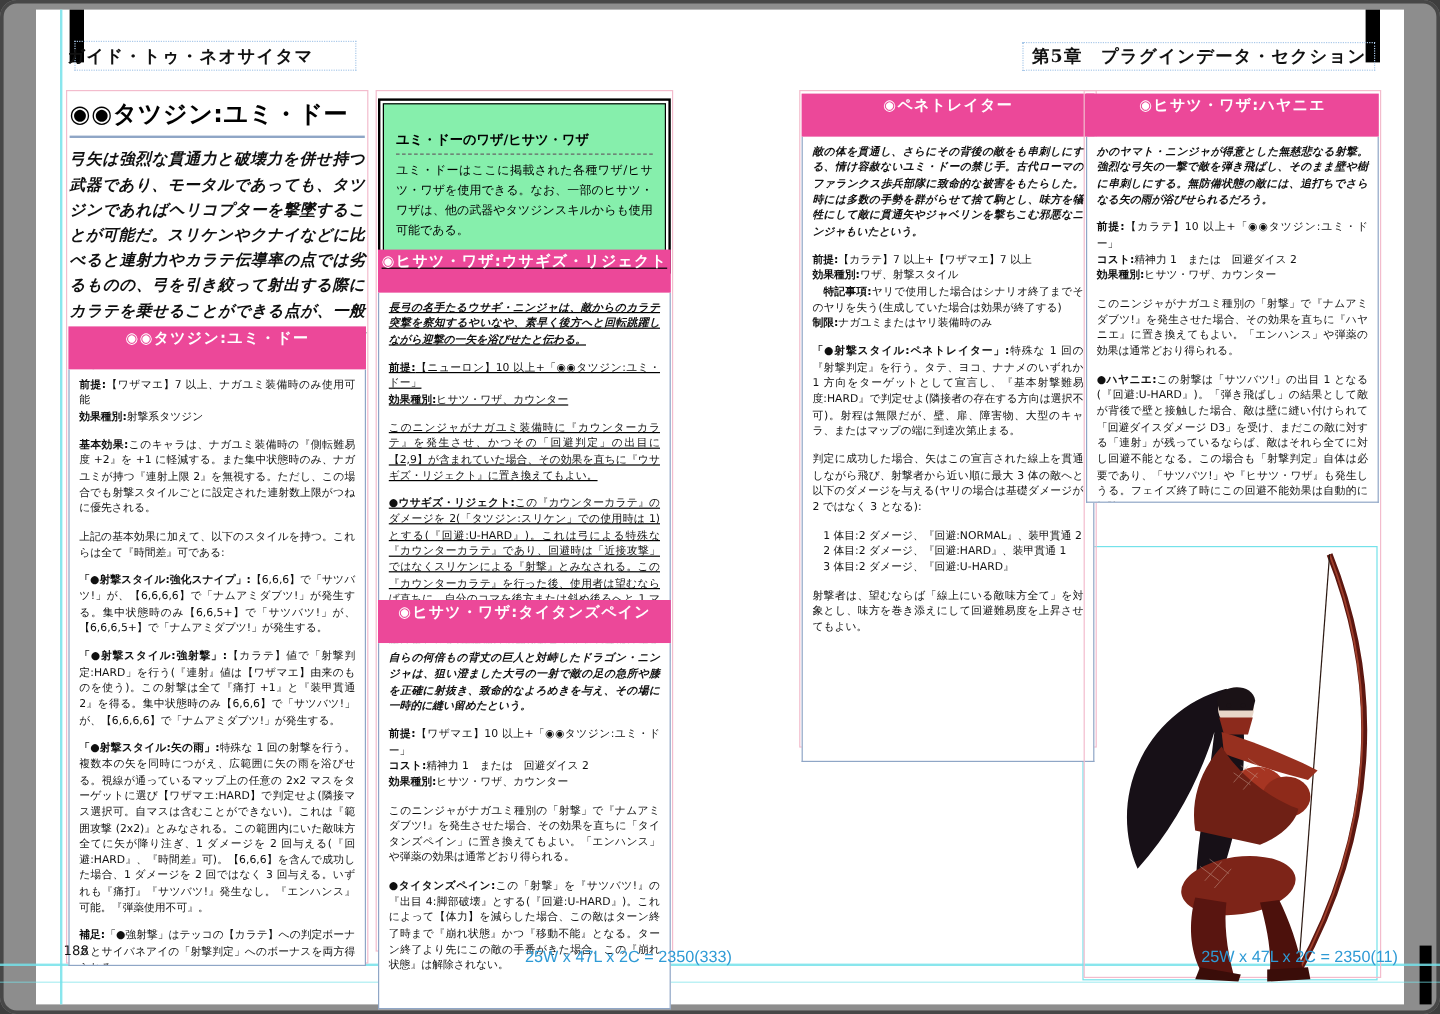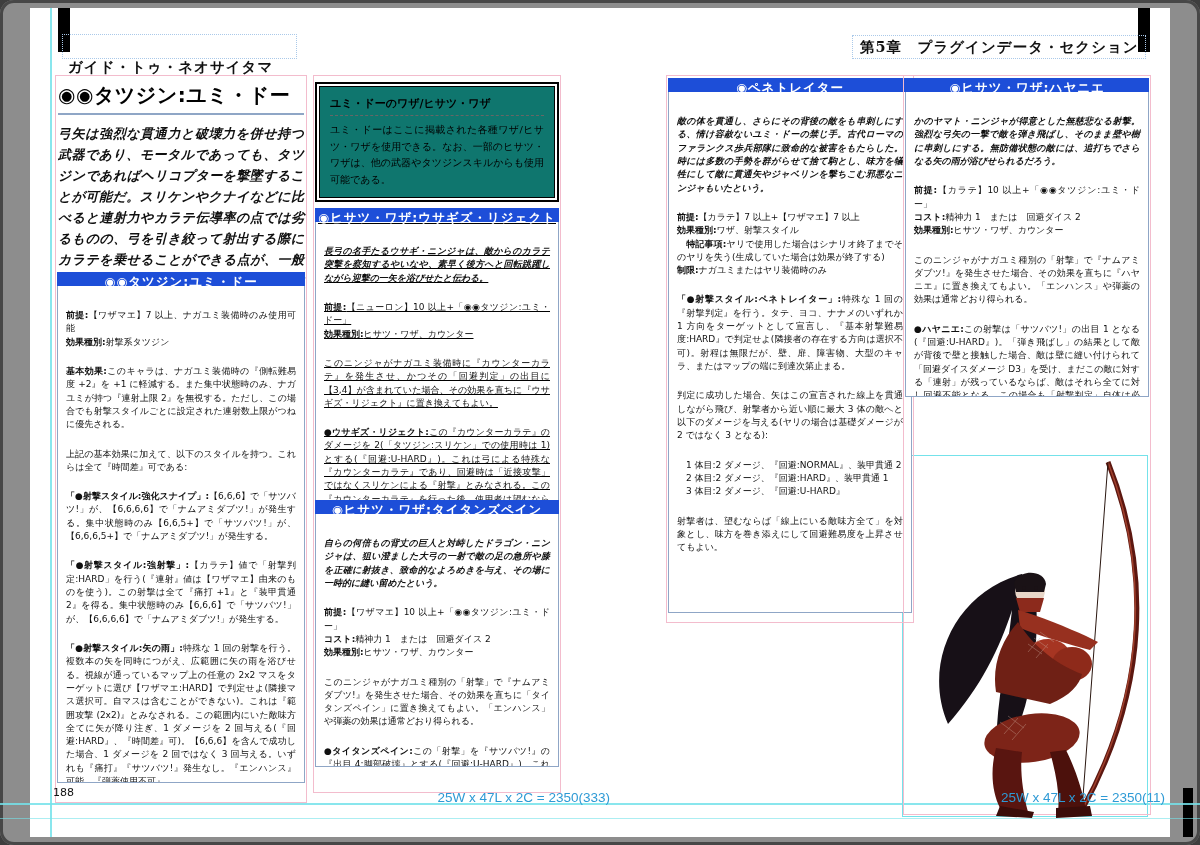--- a/index.html
+++ b/index.html
@@ -49,7 +49,7 @@
   <div class="abs guide-frame" style="left:902px;top:455px;width:246px;height:362px;"></div>
 
   <div class="abs dot-frame" style="left:62px;top:34px;width:235px;height:25px;"></div>
-  <div class="abs hdr" style="left:68px;top:38px;margin-top:20px;">ガイド・トゥ・ネオサイタマ</div>
+  <div class="abs hdr" style="left:56px;top:38px;">ガイド・トゥ・ネオサイタマ</div>
   <div class="abs dot-frame" style="left:852px;top:35px;width:294px;height:24px;"></div>
   <div class="abs hdr" style="left:860px;top:38px;">第5章　プラグインデータ・セクション</div>
 

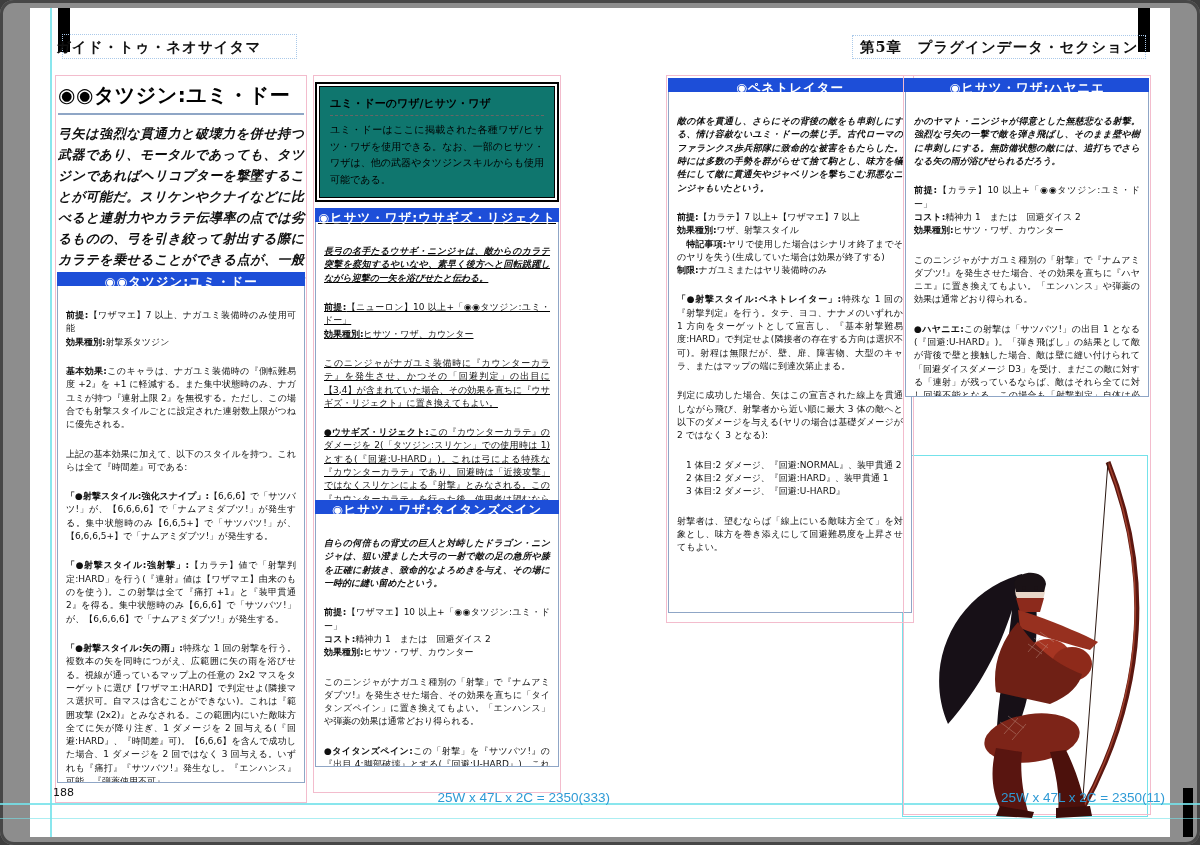--- a/index.html
+++ b/index.html
@@ -20,7 +20,7 @@
   .bigtitle { font-size:20px; font-weight:900; color:#000; letter-spacing:0.5px; border-bottom:2px solid #8fa6c6; padding-bottom:4px; }
   .lead { font-style:italic; font-weight:600; font-size:13px; line-height:1.62; color:#101010; text-align:justify; }
 
-  .bar { background:#1d4ed8; color:#fff; font-weight:bold; font-size:12.5px; text-align:center; height:14px; line-height:19px; letter-spacing:1px; }
+  .bar { background:#ec4899; color:#fff; font-weight:bold; font-size:12.5px; text-align:center; height:36px; line-height:19px; letter-spacing:1px; }
   .cbox { border:1px solid #8fa6c6; border-top:none; background:#fff; padding:7px 8px 6px 8px; overflow:hidden; }
   .body { font-size:9px; line-height:1.48; color:#101010; text-align:justify; }
   .body p.para { margin:16px 0 10px 0; }

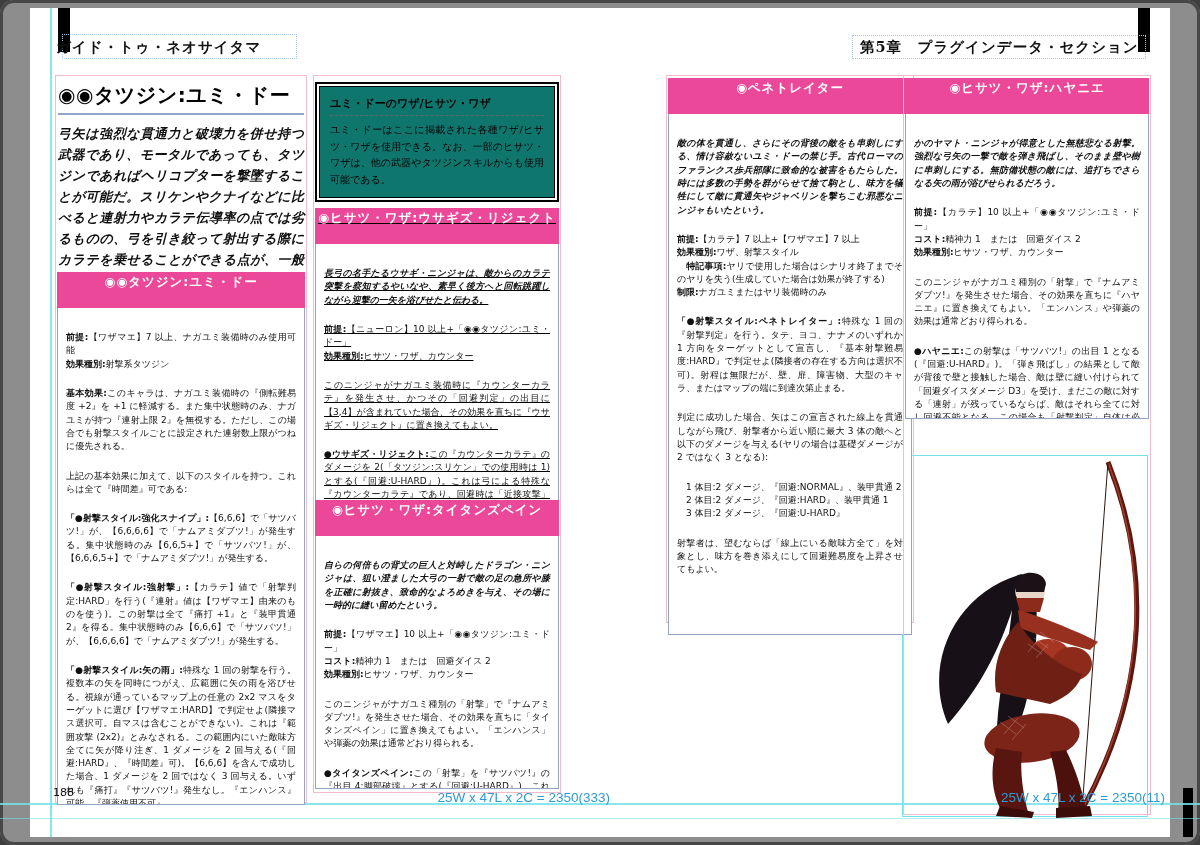--- a/index.html
+++ b/index.html
@@ -29,7 +29,7 @@
   .body .bd { font-weight:bold; }
   .iblock { font-style:italic; font-weight:600; margin-bottom:10px; }
 
-  .deco { border:1px solid #000; outline:2px solid #000; outline-offset:2px; background:#0f766e; padding:9px 10px; font-family:"DejaVu Serif","Liberation Serif",serif; }
+  .deco { border:1px solid #000; outline:2px solid #000; outline-offset:2px; background:#86efac; padding:22px 10px; font-family:"DejaVu Serif","Liberation Serif",serif; }
   .deco h4 { font-size:11px; font-weight:bold; border-bottom:1px dashed #666; padding-bottom:4px; margin-bottom:6px; color:#000; }
   .deco .dtext { font-size:10px; line-height:1.65; color:#000; text-align:justify; }
 </style>

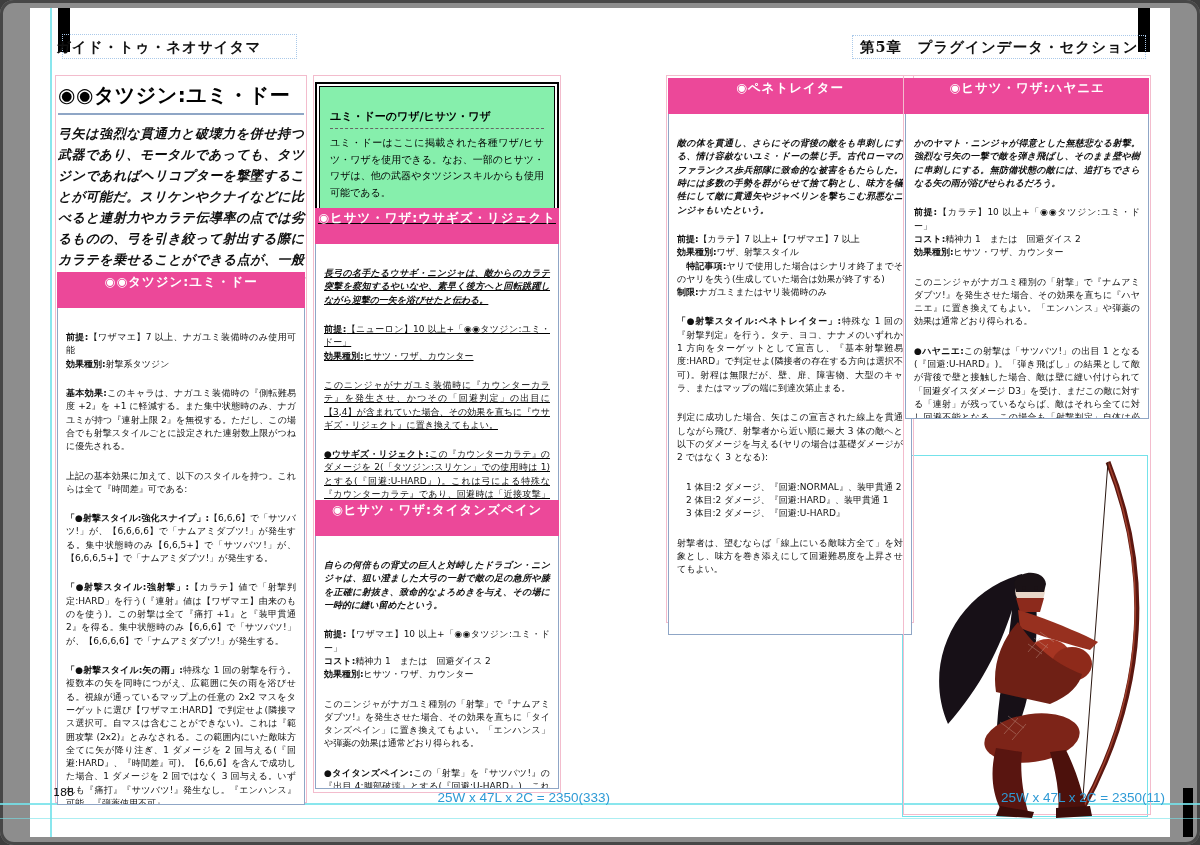--- a/index.html
+++ b/index.html
@@ -23,7 +23,7 @@
   .bar { background:#ec4899; color:#fff; font-weight:bold; font-size:12.5px; text-align:center; height:36px; line-height:19px; letter-spacing:1px; }
   .cbox { border:1px solid #8fa6c6; border-top:none; background:#fff; padding:7px 8px 6px 8px; overflow:hidden; }
   .body { font-size:9px; line-height:1.48; color:#101010; text-align:justify; }
-  .body p.para { margin:16px 0 10px 0; }
+  .body p.para { margin:0 0 10px 0; }
   .body p.para:last-child { margin-bottom:0; }
   .body span { white-space:pre-line; }
   .body .bd { font-weight:bold; }

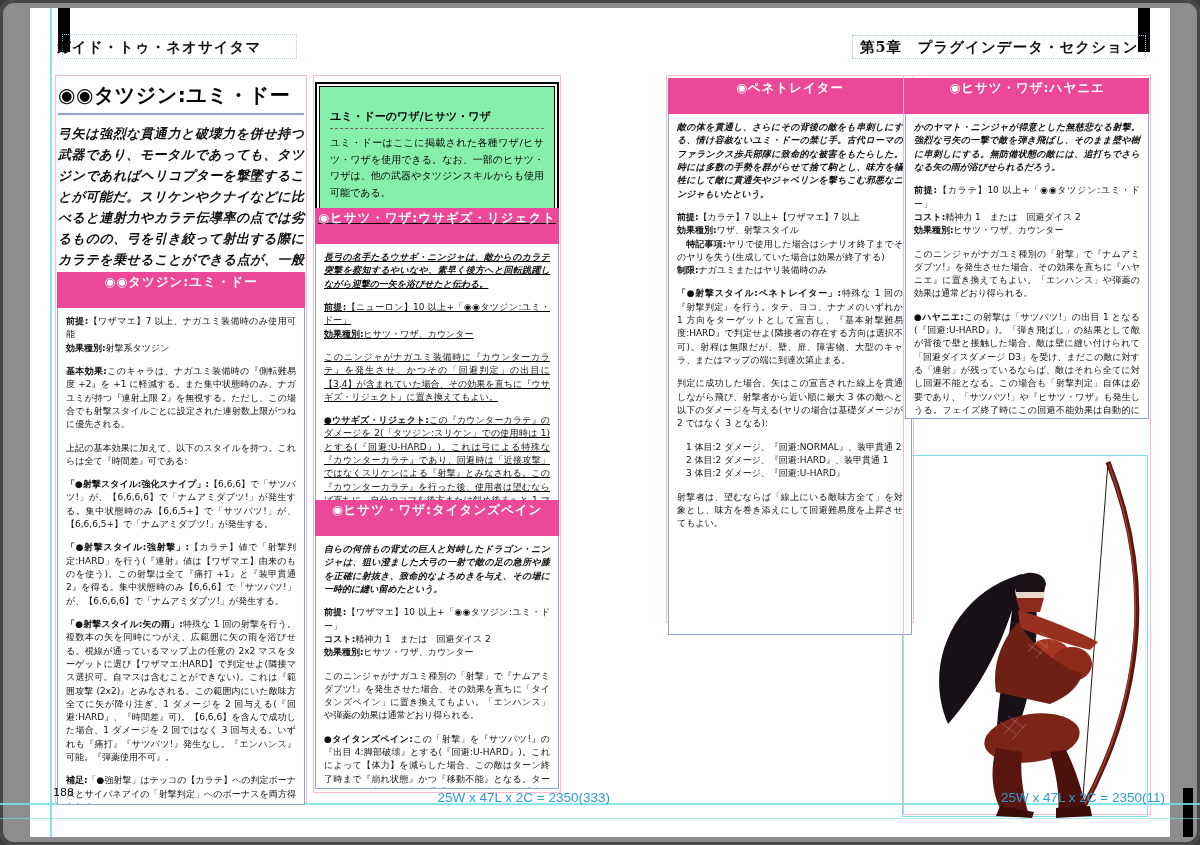--- a/index.html
+++ b/index.html
@@ -88,7 +88,7 @@
       <div>
           <p class="para"><span class="bd">前提:</span><span>【ニューロン】10 以上+「◉◉タツジン:ユミ・ドー」
 </span><span class="bd">効果種別:</span><span>ヒサツ・ワザ、カウンター</span></p>
-          <p class="para"><span>このニンジャがナガユミ装備時に『カウンターカラテ』を発生させ、かつその「回避判定」の出目に【3,4】が含まれていた場合、その効果を直ちに『ウサギズ・リジェクト』に置き換えてもよい。</span></p>
+          <p class="para"><span>このニンジャがナガユミ装備時に『カウンターカラテ』を発生させ、かつその「回避判定」の出目に【2,9】が含まれていた場合、その効果を直ちに『ウサギズ・リジェクト』に置き換えてもよい。</span></p>
           <p class="para"><span class="bd">●ウサギズ・リジェクト:</span><span>この『カウンターカラテ』のダメージを 2(「タツジン:スリケン」での使用時は 1)とする(『回避:U-HARD』)。これは弓による特殊な『カウンターカラテ』であり、回避時は「近接攻撃」ではなくスリケンによる『射撃』とみなされる。この『カウンターカラテ』を行った後、使用者は望むならば直ちに、自分のコマを後方または斜め後ろへと 1 マスだけ移動させてもよい(再配置とみなす)。敵の「連続攻撃」中にこの移動を行った場合、届かなくなった攻撃は失われる(攻撃側は追加移動スキルなどで継続することも可能)。1 ターン中 1 回までの使用。</span></p>
         </div>
     </div>

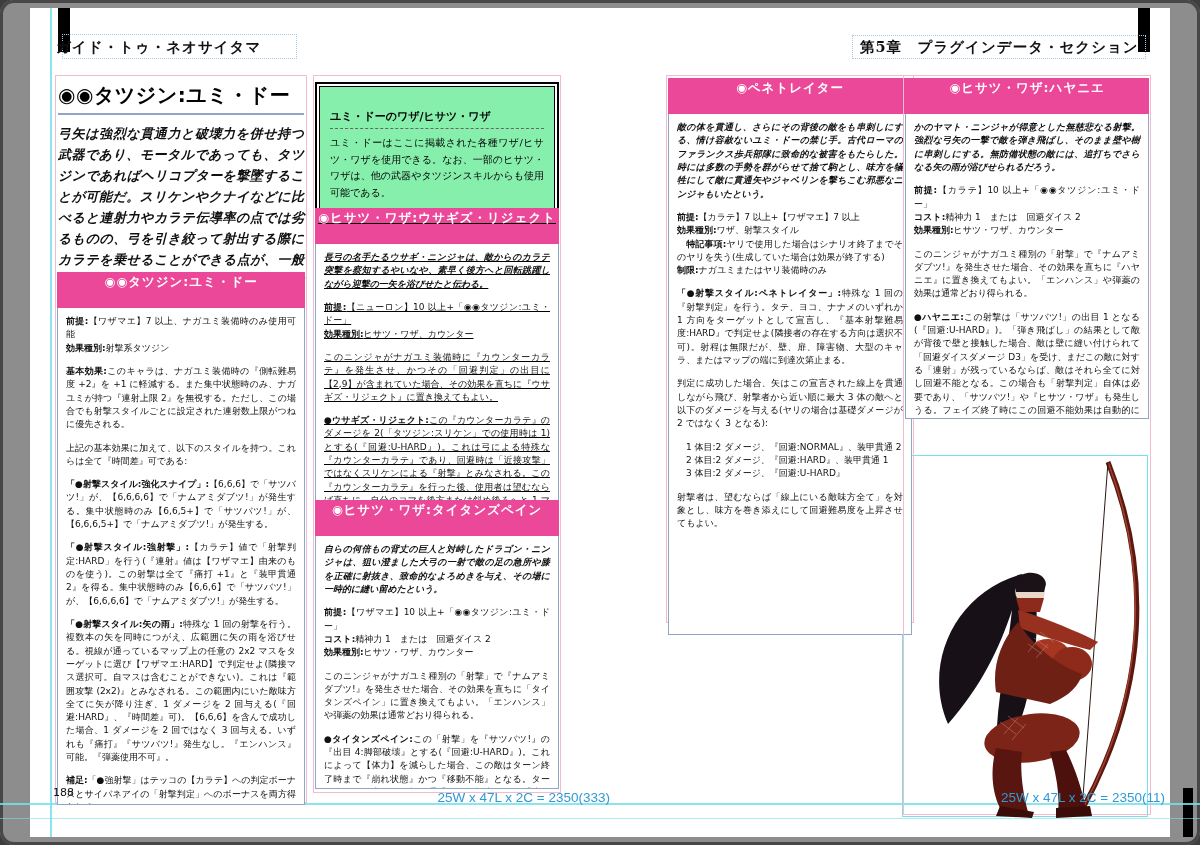--- a/index.html
+++ b/index.html
@@ -96,7 +96,7 @@
 
   <div class="abs" style="left:315px;top:500px;width:244px;">
     <div class="bar">◉ヒサツ・ワザ:タイタンズペイン</div>
-    <div class="cbox body" style="height:253px;">
+    <div class="cbox body" style="height:305px;">
       <p class="para iblock">自らの何倍もの背丈の巨人と対峙したドラゴン・ニンジャは、狙い澄ました大弓の一射で敵の足の急所や膝を正確に射抜き、致命的なよろめきを与え、その場に一時的に縫い留めたという。</p>
       <div>
           <p class="para"><span class="bd">前提:</span><span>【ワザマエ】10 以上+「◉◉タツジン:ユミ・ドー」

